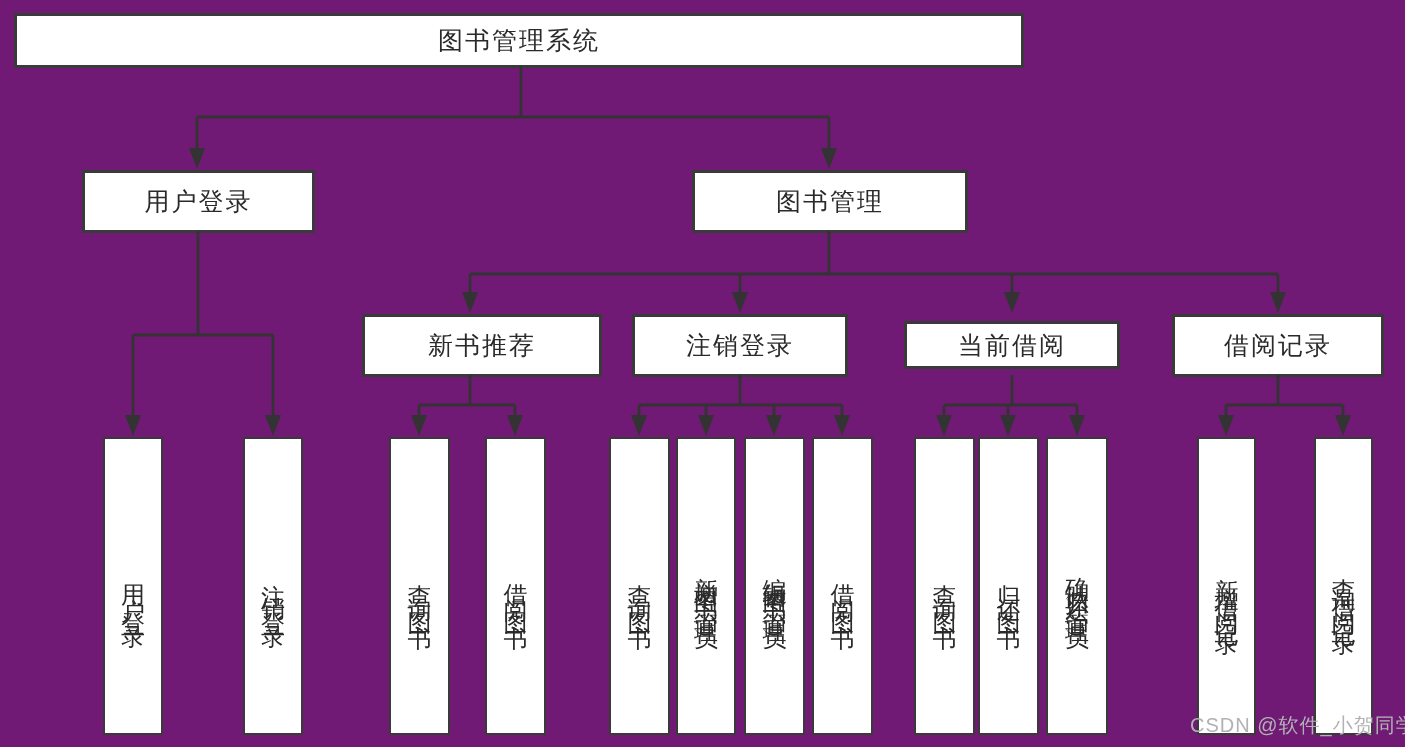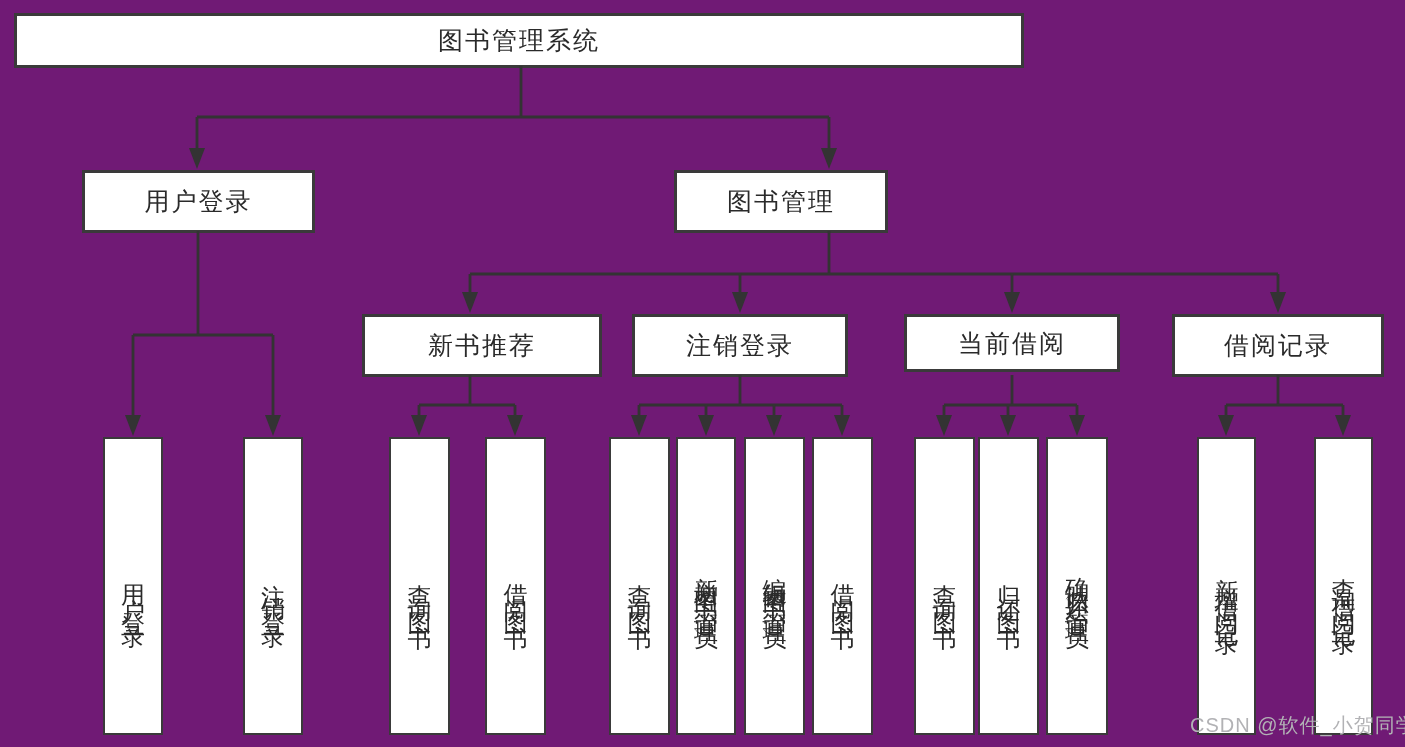--- a/index.html
+++ b/index.html
@@ -115,7 +115,7 @@
   <div class="box" style="left:82px;top:170px;width:233px;height:63px">
     <span class="hlabel">用户登录</span>
   </div>
-  <div class="box" style="left:674px;top:170px;width:214px;height:63px">
+  <div class="box" style="left:692px;top:170px;width:276px;height:63px">
     <span class="hlabel">图书管理</span>
   </div>
 

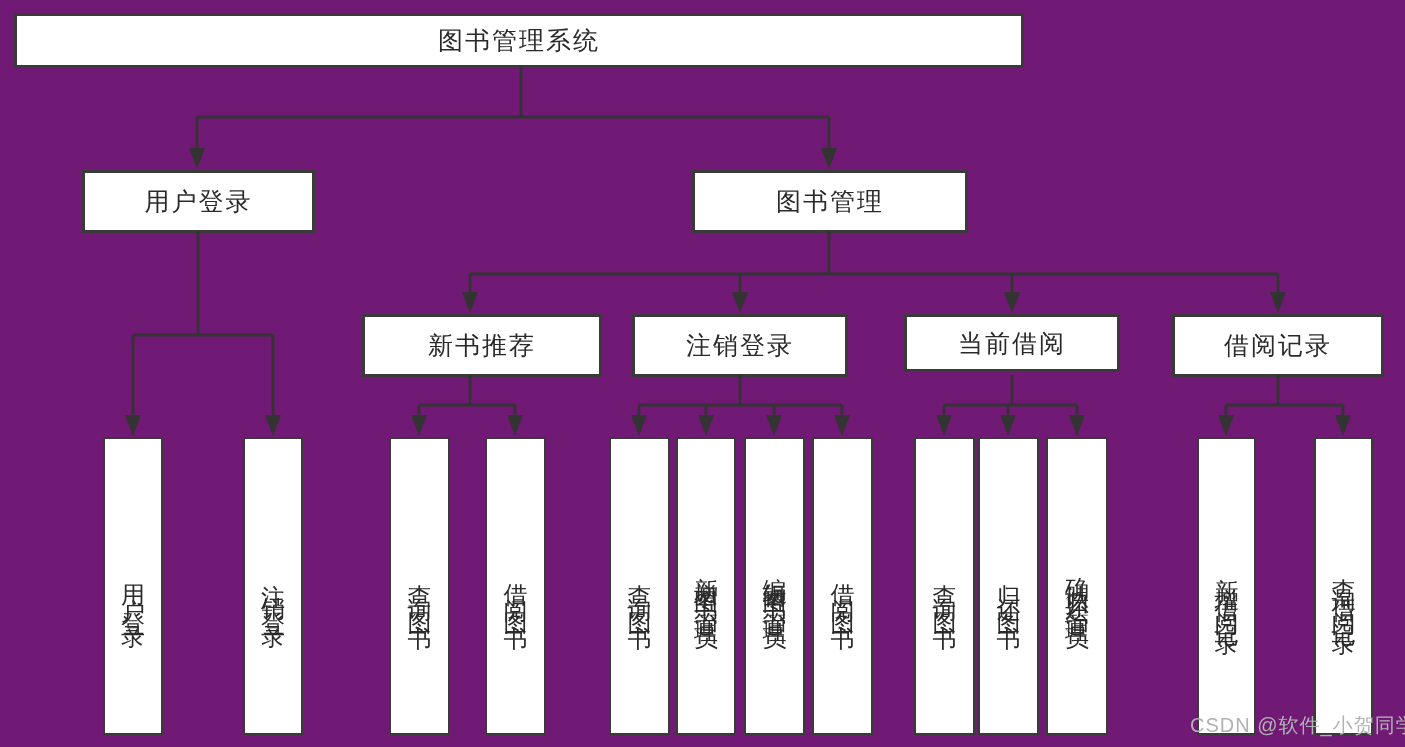--- a/index.html
+++ b/index.html
@@ -125,7 +125,7 @@
   <div class="box" style="left:632px;top:314px;width:216px;height:63px">
     <span class="hlabel">注销登录</span>
   </div>
-  <div class="box" style="left:904px;top:314px;width:216px;height:58px">
+  <div class="box" style="left:904px;top:321px;width:216px;height:48px">
     <span class="hlabel">当前借阅</span>
   </div>
   <div class="box" style="left:1172px;top:314px;width:212px;height:63px">

